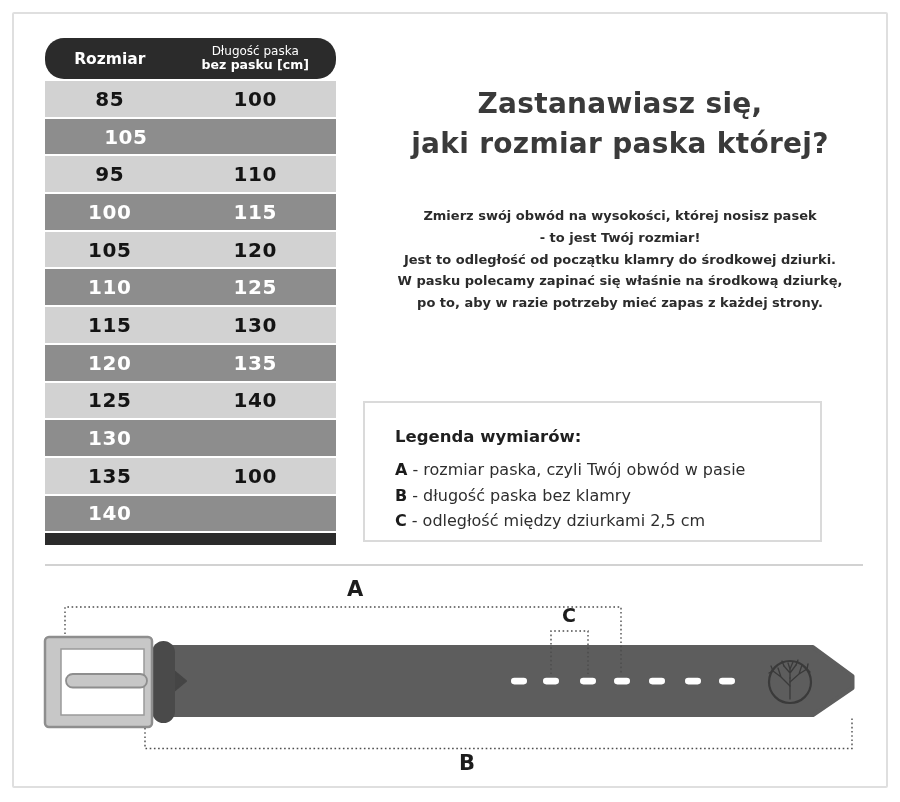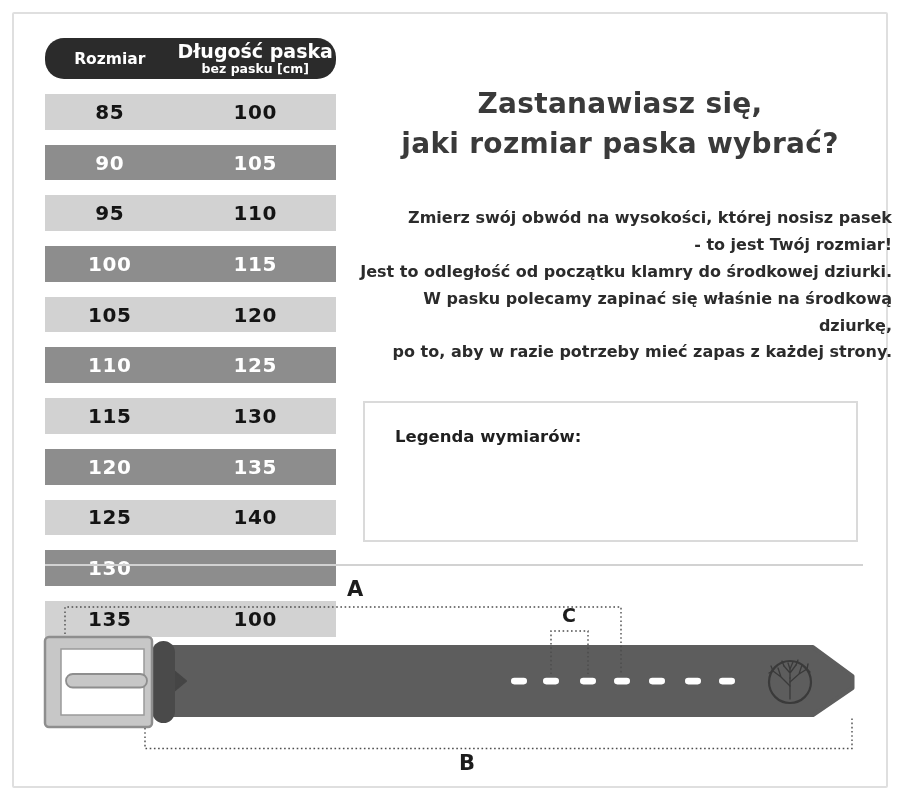--- a/index.html
+++ b/index.html
@@ -14,7 +14,7 @@
   .th { display:flex; flex-direction:column; align-items:center; justify-content:center; text-align:center; }
   .th.c1 { width:44.5%; font-size:15.5px; font-weight:700; }
   .th.c2 { width:55.5%; line-height:1.18; }
-  .th .l1 { font-size:19px; font-weight:700; }
+  .th .l1 { font-size:12px; font-weight:400; }
   .th .l2 { font-size:12.5px; font-weight:700; }
   .trow { display:flex; height:35.7px; margin-top:15px;text-align:right; }
   .trow .cell { display:flex; align-items:center; justify-content:center;

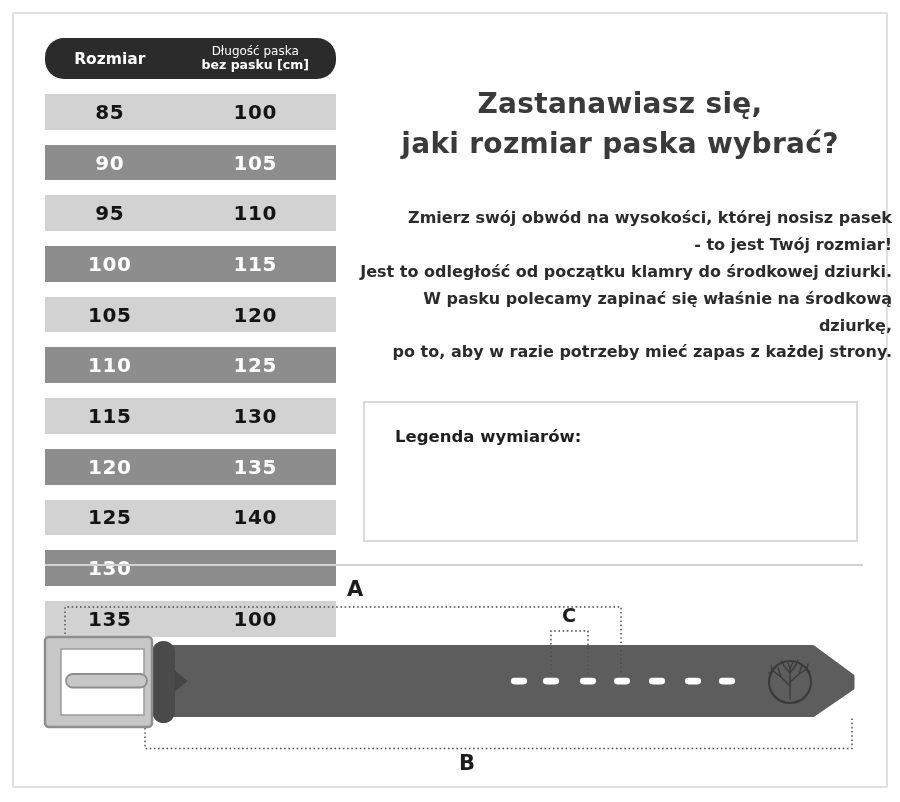--- a/index.html
+++ b/index.html
@@ -16,7 +16,7 @@
   .th.c2 { width:55.5%; line-height:1.18; }
   .th .l1 { font-size:12px; font-weight:400; }
   .th .l2 { font-size:12.5px; font-weight:700; }
-  .trow { display:flex; height:35.7px; margin-top:15px;text-align:right; }
+  .trow { display:flex; height:35.7px; margin-top:2px;text-align:right; }
   .trow .cell { display:flex; align-items:center; justify-content:center;
                 font-size:20px; font-weight:800; letter-spacing:.5px; }
   .trow .c1 { width:44.5%; } .trow .c2 { width:55.5%; }

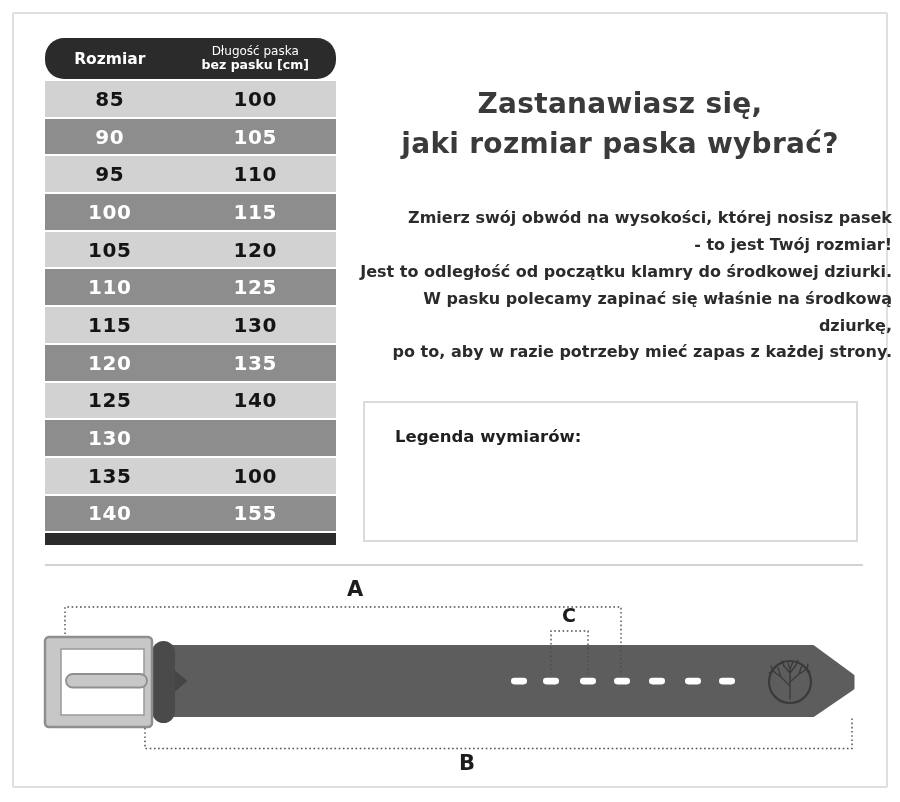--- a/index.html
+++ b/index.html
@@ -125,7 +125,7 @@
   </div>
 
   <div class="heading">Zastanawiasz się,
-jaki rozmiar paska wybrać?</div>
+jaki rozmiar paska której?</div>
   <div class="para">Zmierz swój obwód na wysokości, której nosisz pasek
 - to jest Twój rozmiar!
 Jest to odległość od początku klamry do środkowej dziurki.

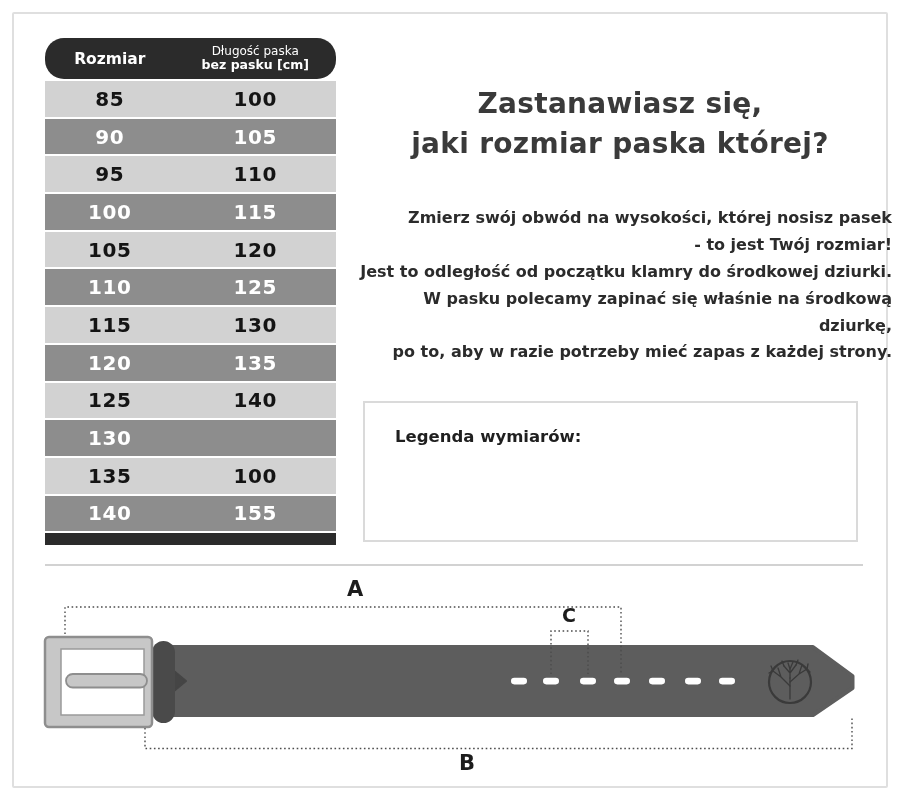--- a/index.html
+++ b/index.html
@@ -68,7 +68,6 @@
         </div>
 
         <div class="trow dark">
-          <div class="cell c1">90</div>
           <div class="cell c2">105</div>
         </div>
 

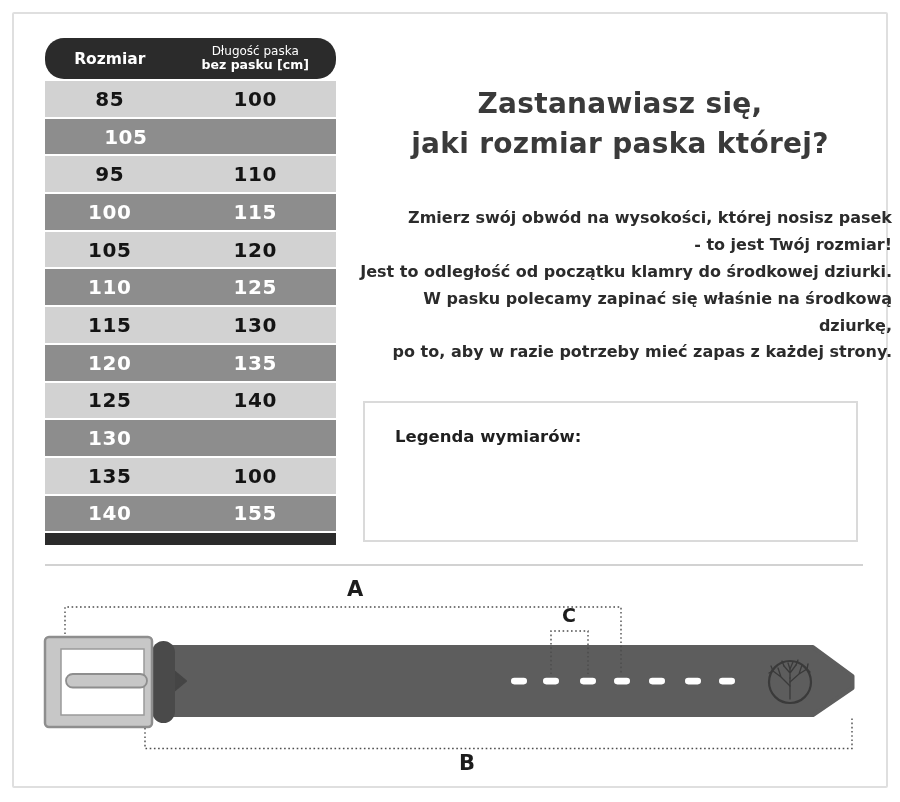--- a/index.html
+++ b/index.html
@@ -28,8 +28,8 @@
   .heading { position:absolute; left:352px; top:84px; width:536px; text-align:center;
              font-size:28px; font-weight:800; line-height:1.42; letter-spacing:.3px;
              color:var(--c-heading_text,#3a3a3a); white-space:pre-line; }
-  .para { position:absolute; left:348px; top:205px; width:544px; text-align:right;
-          font-size:16px; font-weight:700; line-height:1.68;
+  .para { position:absolute; left:348px; top:205px; width:544px; text-align:center;
+          font-size:13px; font-weight:700; line-height:1.68;
           color:var(--c-body_text,#2b2b2b); white-space:pre-line; }
   .legend { position:absolute; left:363px; top:401px; width:495px; height:141px;
             border:2px solid #dadada; background:#fff; padding:24px 18px 0 30px; }

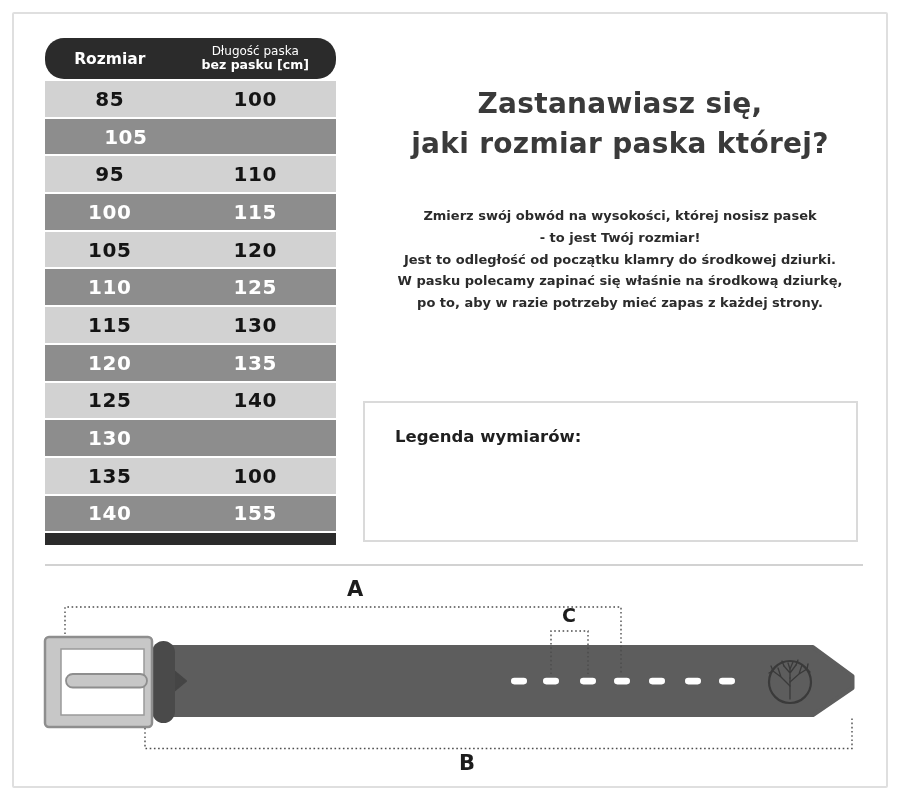--- a/index.html
+++ b/index.html
@@ -31,7 +31,7 @@
   .para { position:absolute; left:348px; top:205px; width:544px; text-align:center;
           font-size:13px; font-weight:700; line-height:1.68;
           color:var(--c-body_text,#2b2b2b); white-space:pre-line; }
-  .legend { position:absolute; left:363px; top:401px; width:495px; height:141px;
+  .legend { position:absolute; left:363px; top:401px; width:459px; height:141px;
             border:2px solid #dadada; background:#fff; padding:24px 18px 0 30px; }
   .legend-title { font-size:16.5px; font-weight:700; color:#1f1f1f; margin-bottom:11px; }
   .legend-item { font-size:16px; line-height:25.5px; color:#2e2e2e; }

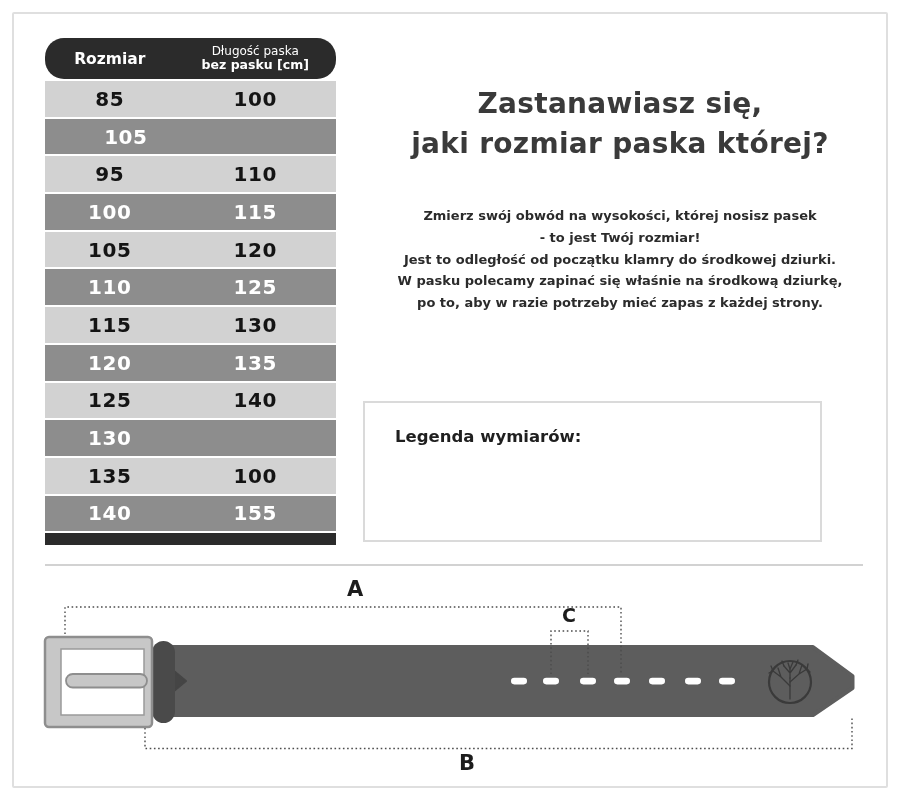--- a/index.html
+++ b/index.html
@@ -133,6 +133,20 @@
 
   <div class="legend">
     <div class="legend-title">Legenda wymiarów:</div>
+    <div class="legend-items">
+
+        <div class="legend-item">
+          <span class="ll">A</span><span class="lt">- rozmiar paska, czyli Twój obwód w pasie</span>
+        </div>
+
+        <div class="legend-item">
+          <span class="ll">B</span><span class="lt">- długość paska bez klamry</span>
+        </div>
+
+        <div class="legend-item">
+          <span class="ll">C</span><span class="lt">- odległość między dziurkami 2,5 cm</span>
+        </div>
+      </div>
   </div>
 
   <div class="divider"></div>

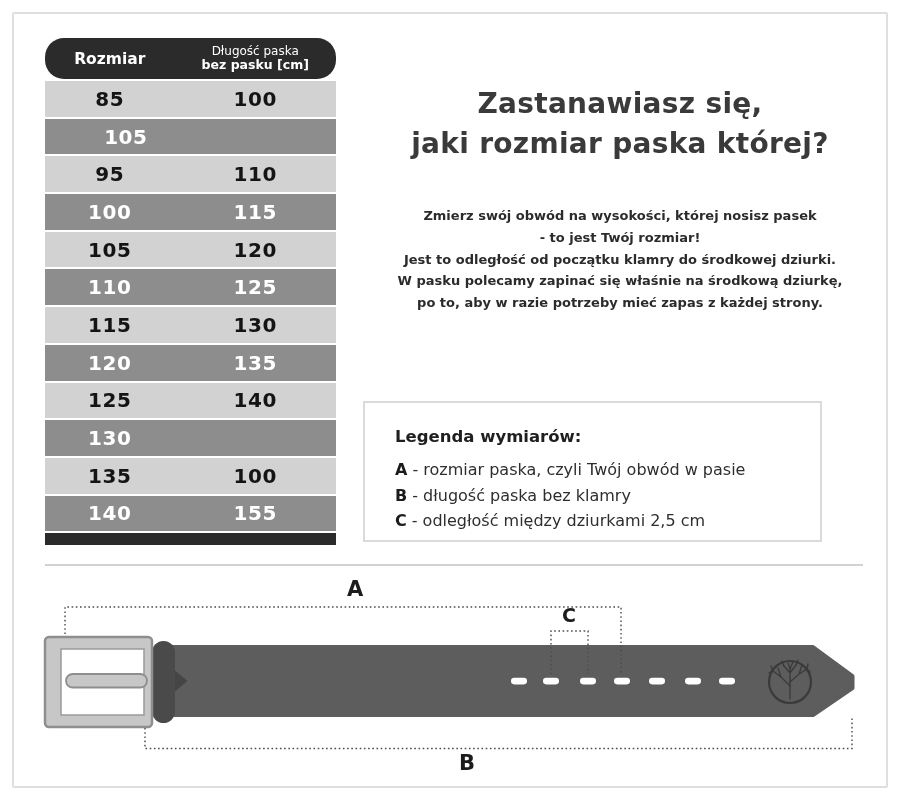--- a/index.html
+++ b/index.html
@@ -117,7 +117,6 @@
 
         <div class="trow dark">
           <div class="cell c1">140</div>
-          <div class="cell c2">155</div>
         </div>
       </div>
     <div class="tfoot"></div>

